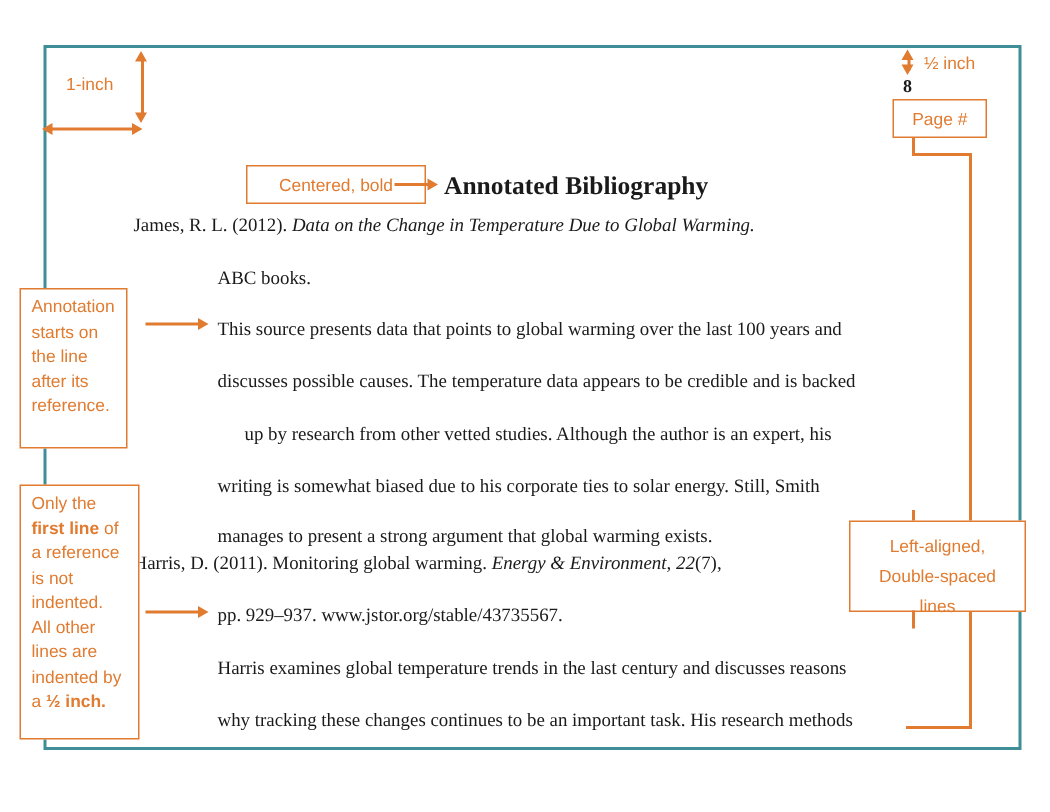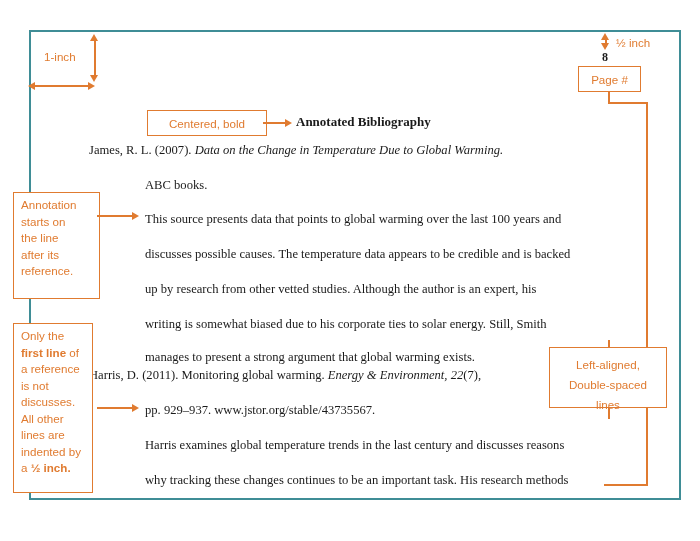--- a/index.html
+++ b/index.html
@@ -59,7 +59,7 @@
     padding: 4px 7px;
   }
   .callout b { font-weight: bold; }
-  .callout.center { text-align: center; }
+  .callout.center { text-align: center; margin-left: 17px; }
 
   
   .oline {

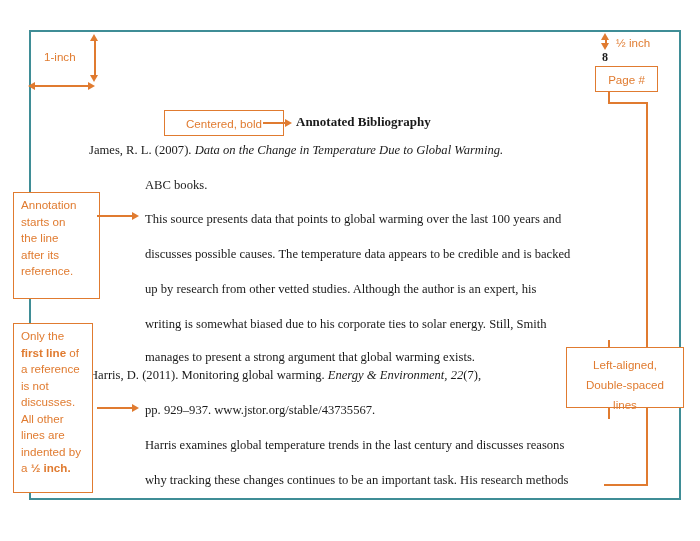--- a/index.html
+++ b/index.html
@@ -43,7 +43,7 @@
 
   #doc-title {
     font-weight: bold;
-    font-size: 13px;
+    font-size: 17px;
   }
 
   

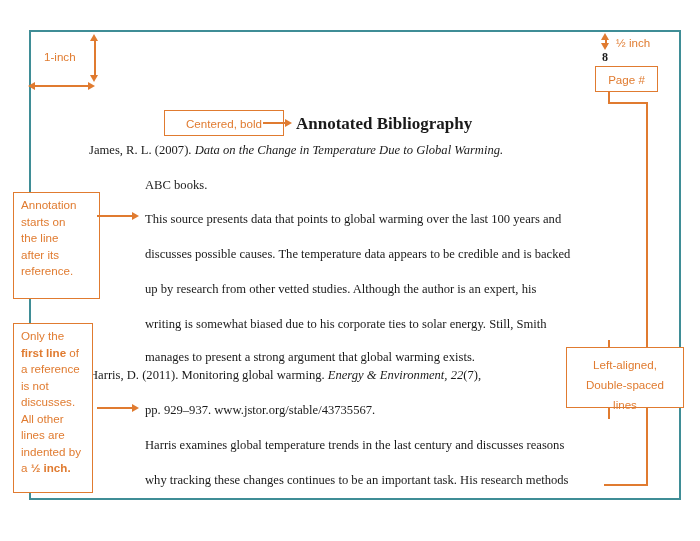--- a/index.html
+++ b/index.html
@@ -154,7 +154,7 @@
   <div class="doc-text" id="doc-title" style="left:296px; top:114px;">Annotated Bibliography</div>
 
   <div class="doc-text" style="left:89px; top:143px;">
-    <span>James, R. L. (2007). </span><i>Data on the Change in Temperature Due to Global Warming.</i>
+    <span>James, R. L. (2012). </span><i>Data on the Change in Temperature Due to Global Warming.</i>
   </div>
   <div class="doc-text" style="left:145px; top:178px;">ABC books.</div>
 

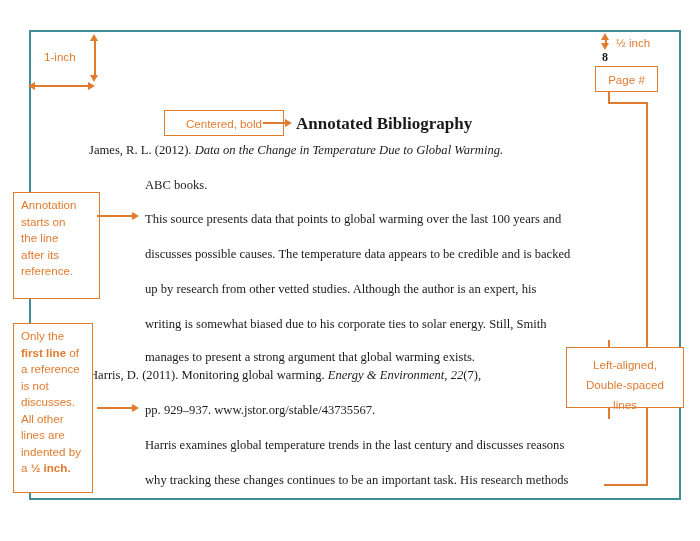--- a/index.html
+++ b/index.html
@@ -172,7 +172,7 @@
   <div class="doc-text" style="left:145px; top:473px;">why tracking these changes continues to be an important task. His research methods</div>
   <div class="doc-text" style="left:145px; top:438px;">Harris examines global temperature trends in the last century and discusses reasons</div>
 
-  <div class="callout" style="left:13px; top:192px; width:87px; height:107px;">
+  <div class="callout" style="left:13px; top:192px; width:72px; height:107px;">
     <div>Annotation</div>
     <div>starts on</div>
     <div>the line</div>

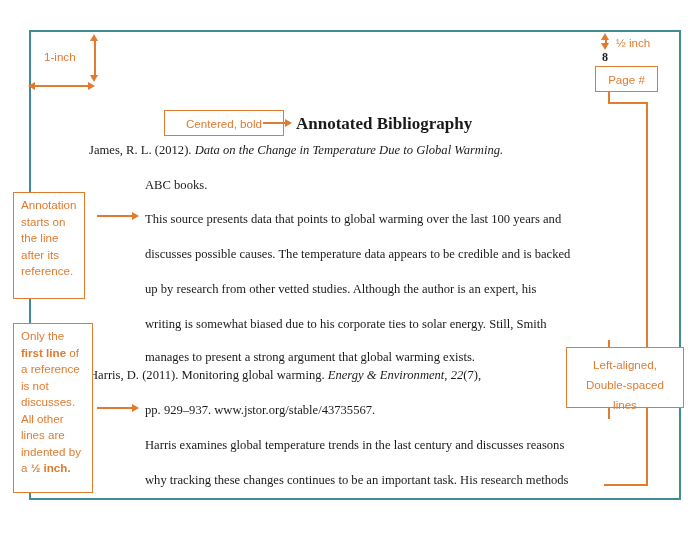--- a/index.html
+++ b/index.html
@@ -160,7 +160,7 @@
 
   <div class="doc-text" style="left:145px; top:212px;">This source presents data that points to global warming over the last 100 years and</div>
   <div class="doc-text" style="left:145px; top:247px;">discusses possible causes. The temperature data appears to be credible and is backed</div>
-  <div class="doc-text" style="left:145px; top:282px;">up by research from other vetted studies. Although the author is an expert, his</div>
+  <div class="doc-text" style="left:163px; top:282px;">up by research from other vetted studies. Although the author is an expert, his</div>
   <div class="doc-text" style="left:145px; top:350px;">manages to present a strong argument that global warming exists.</div>
   <div class="doc-text" style="left:145px; top:317px;">writing is somewhat biased due to his corporate ties to solar energy. Still, Smith</div>
 

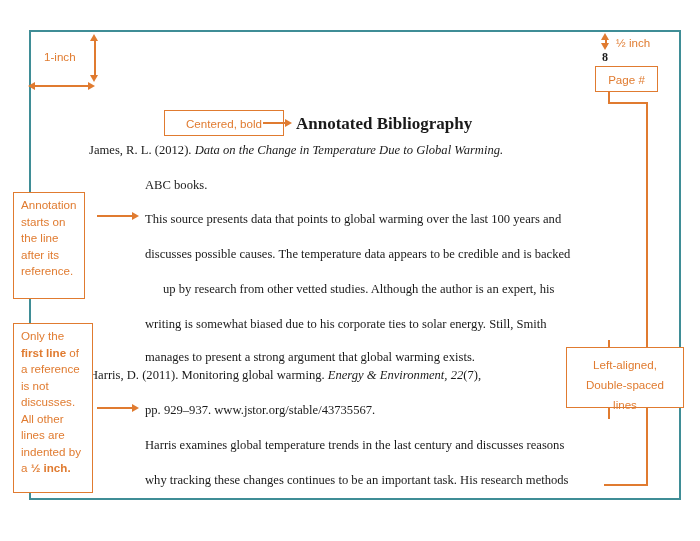--- a/index.html
+++ b/index.html
@@ -187,7 +187,7 @@
     <div><b>first line</b><span> of</span></div>
     <div>a reference</div>
     <div>is not</div>
-    <div>discusses.</div>
+    <div>indented.</div>
     <div>All other</div>
     <div>lines are</div>
     <div>indented by</div>

